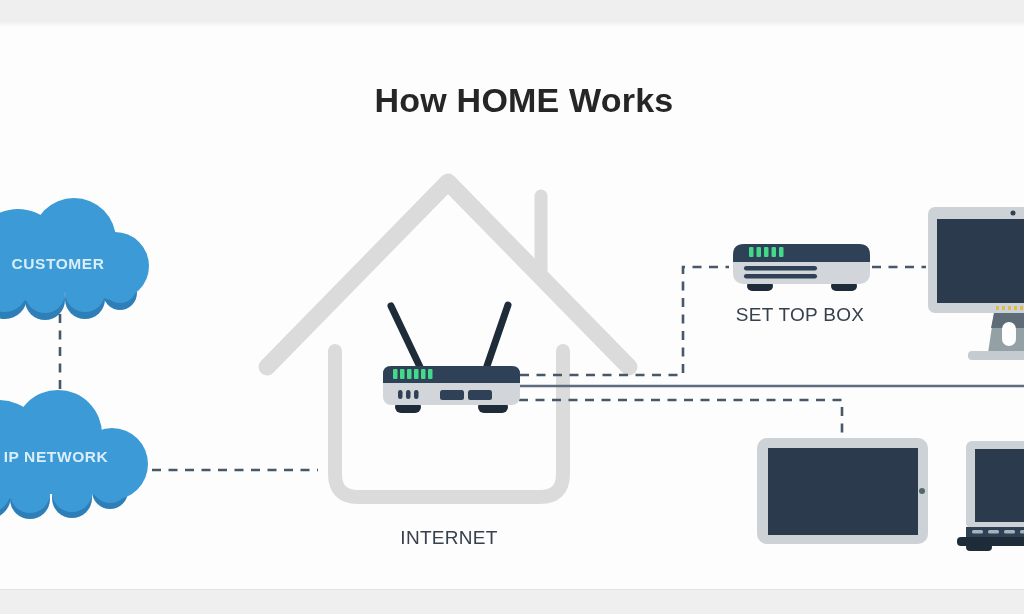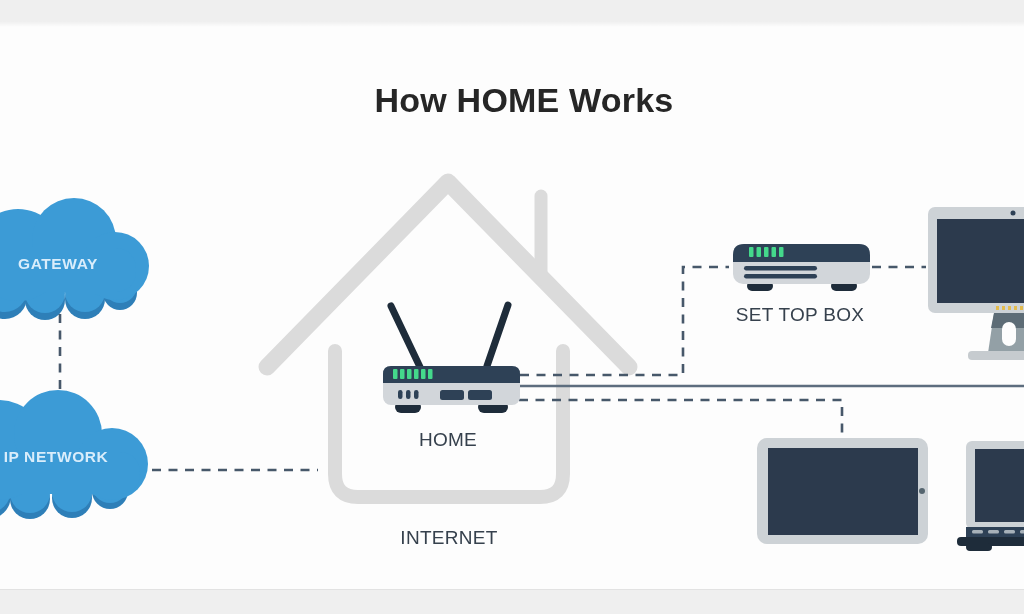--- a/index.html
+++ b/index.html
@@ -163,7 +163,7 @@
   </g>
 </svg>
 
-<div class="cloud-lbl" style="left:6px;top:255px;width:104px;">GATEWAY</div>
+<div class="cloud-lbl" style="left:6px;top:255px;width:104px;">CUSTOMER</div>
 
 <div class="cloud-lbl" style="left:-14px;top:448px;width:140px;">IP NETWORK</div>
 

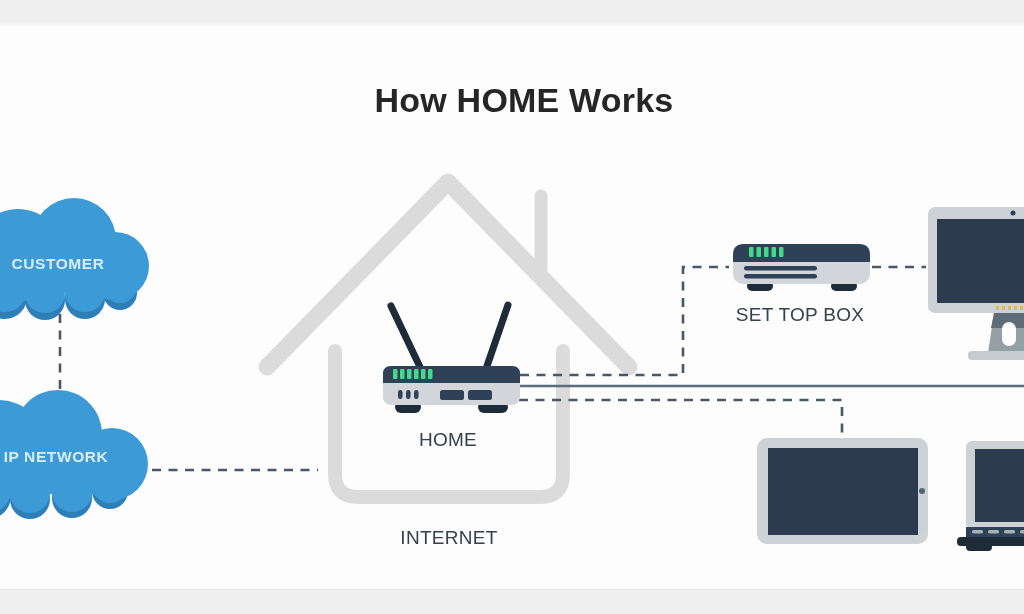--- a/index.html
+++ b/index.html
@@ -168,7 +168,6 @@
 <div class="cloud-lbl" style="left:-14px;top:448px;width:140px;">IP NETWORK</div>
 
 <div class="lbl node-lbl" style="left:348px;top:428px;width:200px;">
-  <div>HOME</div>
 </div>
 
 <div class="lbl node-lbl" style="left:349px;top:526px;width:200px;">INTERNET</div>

